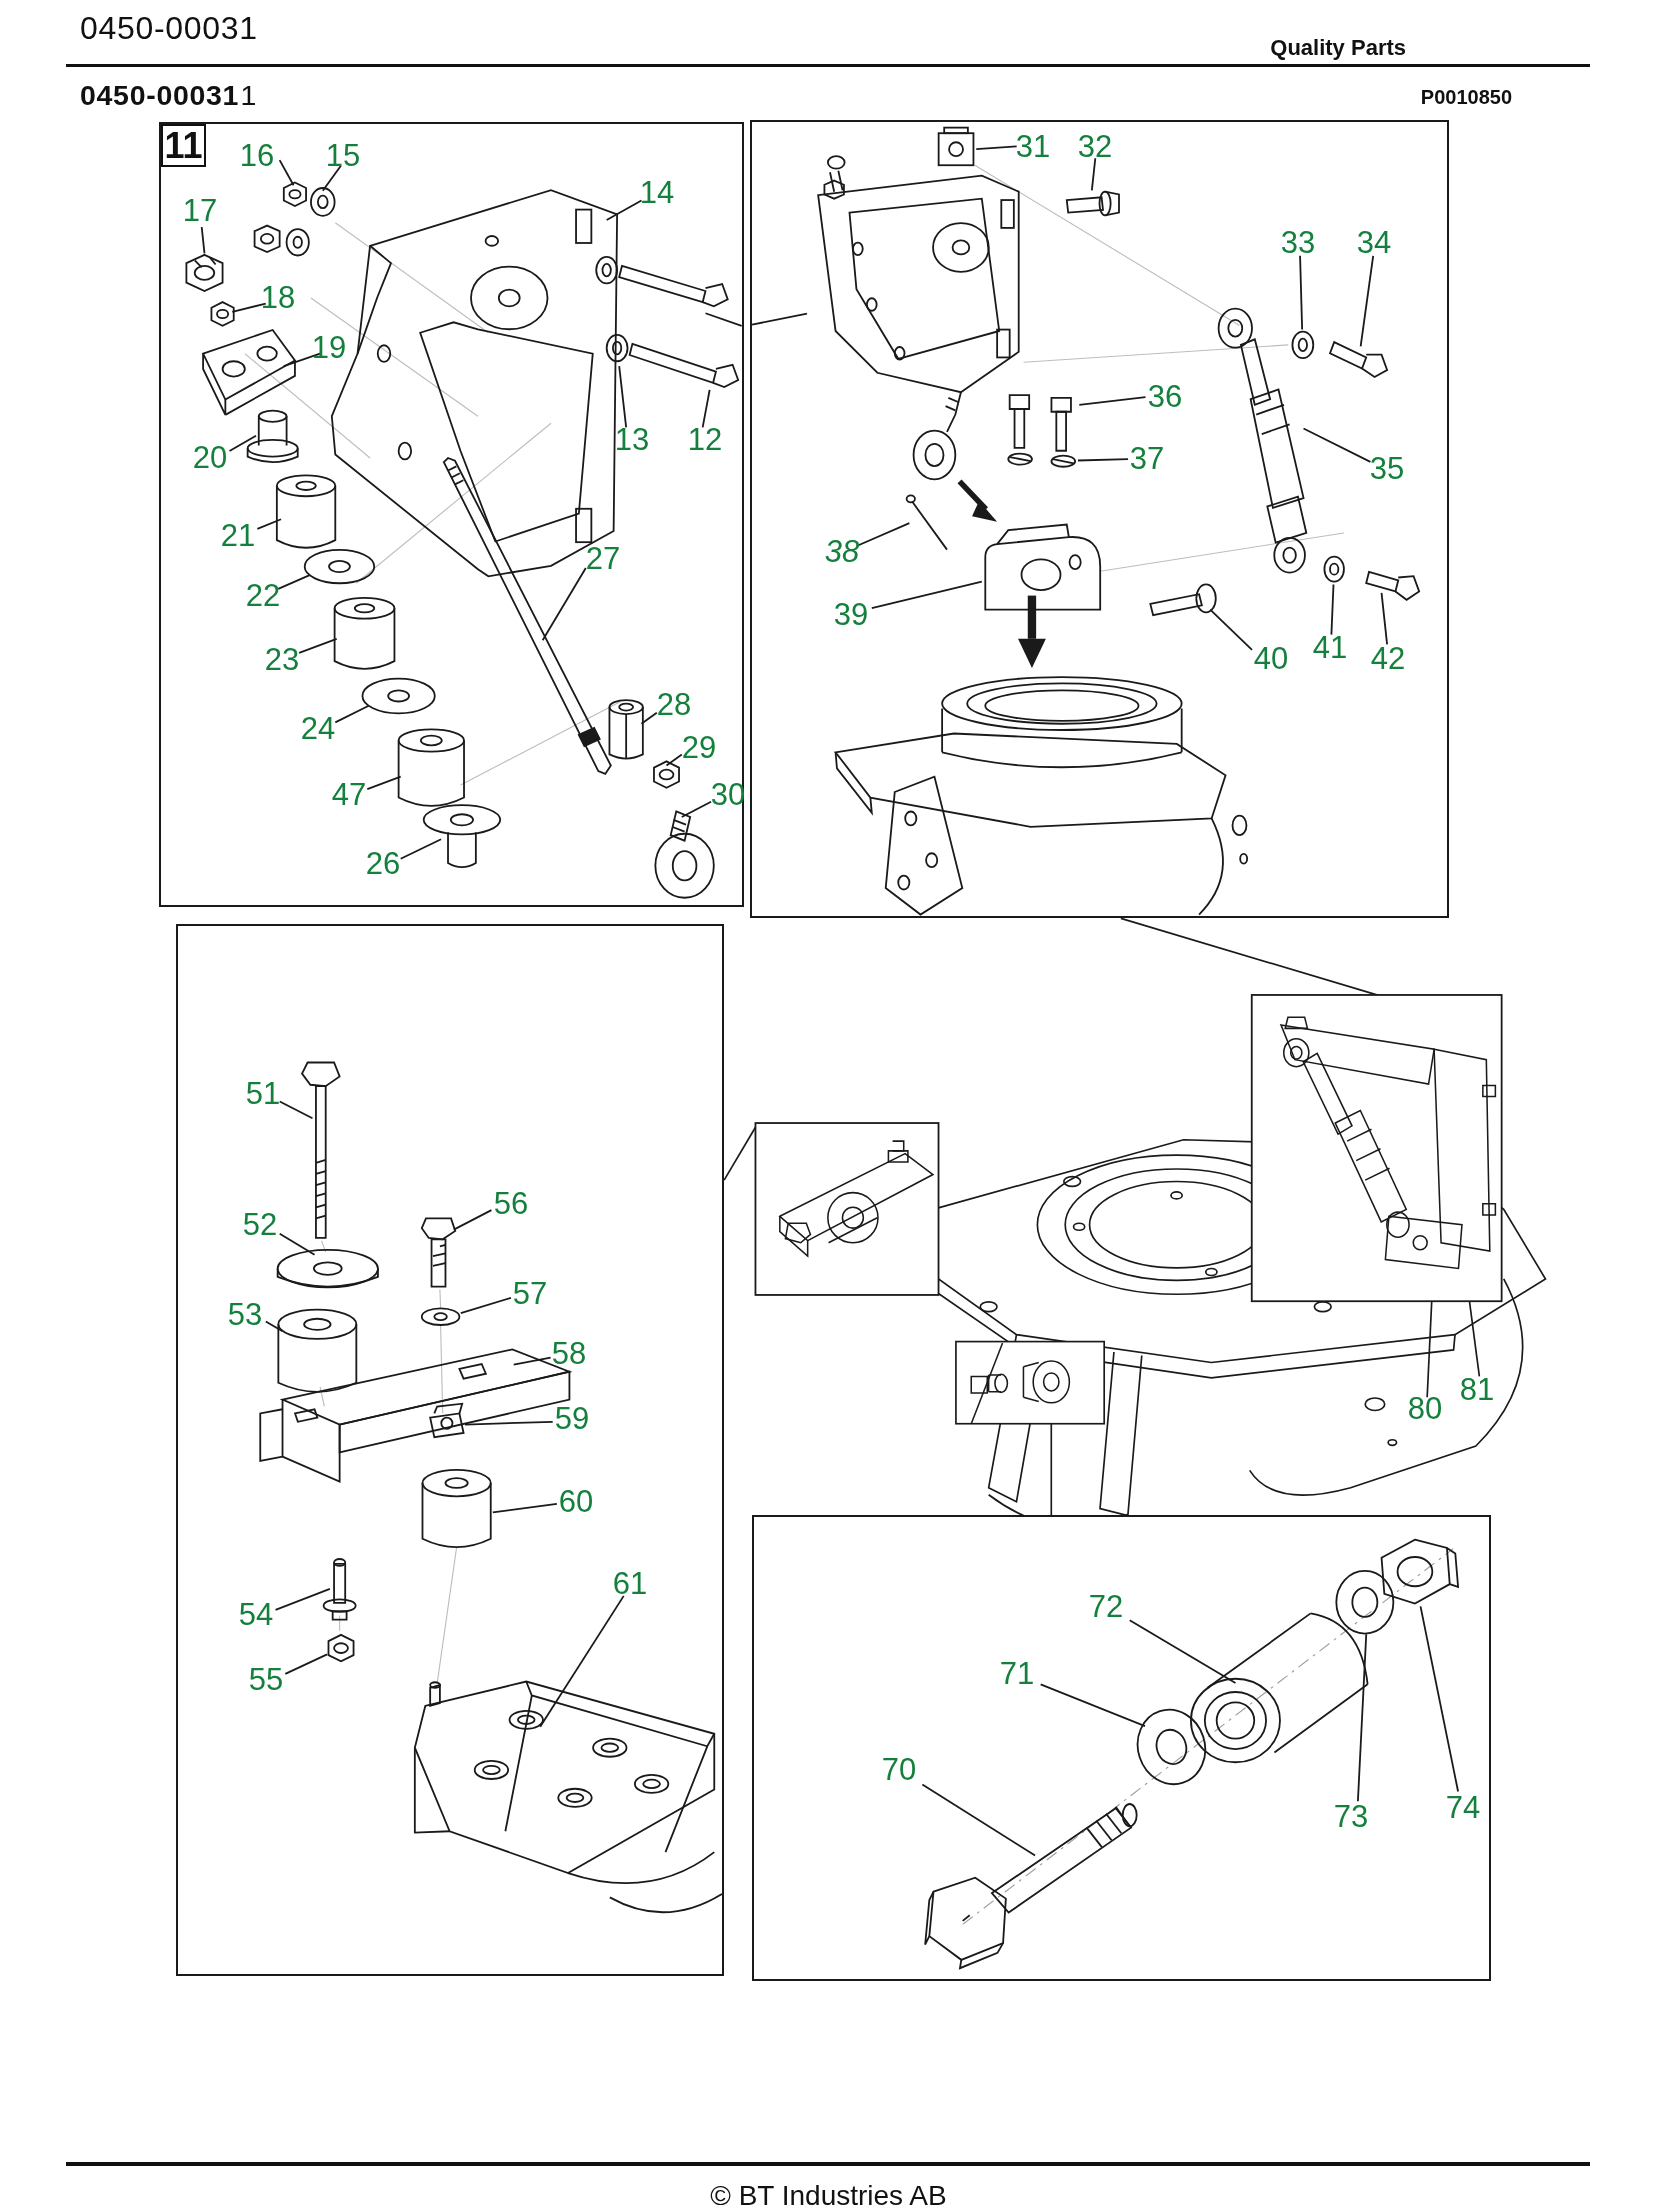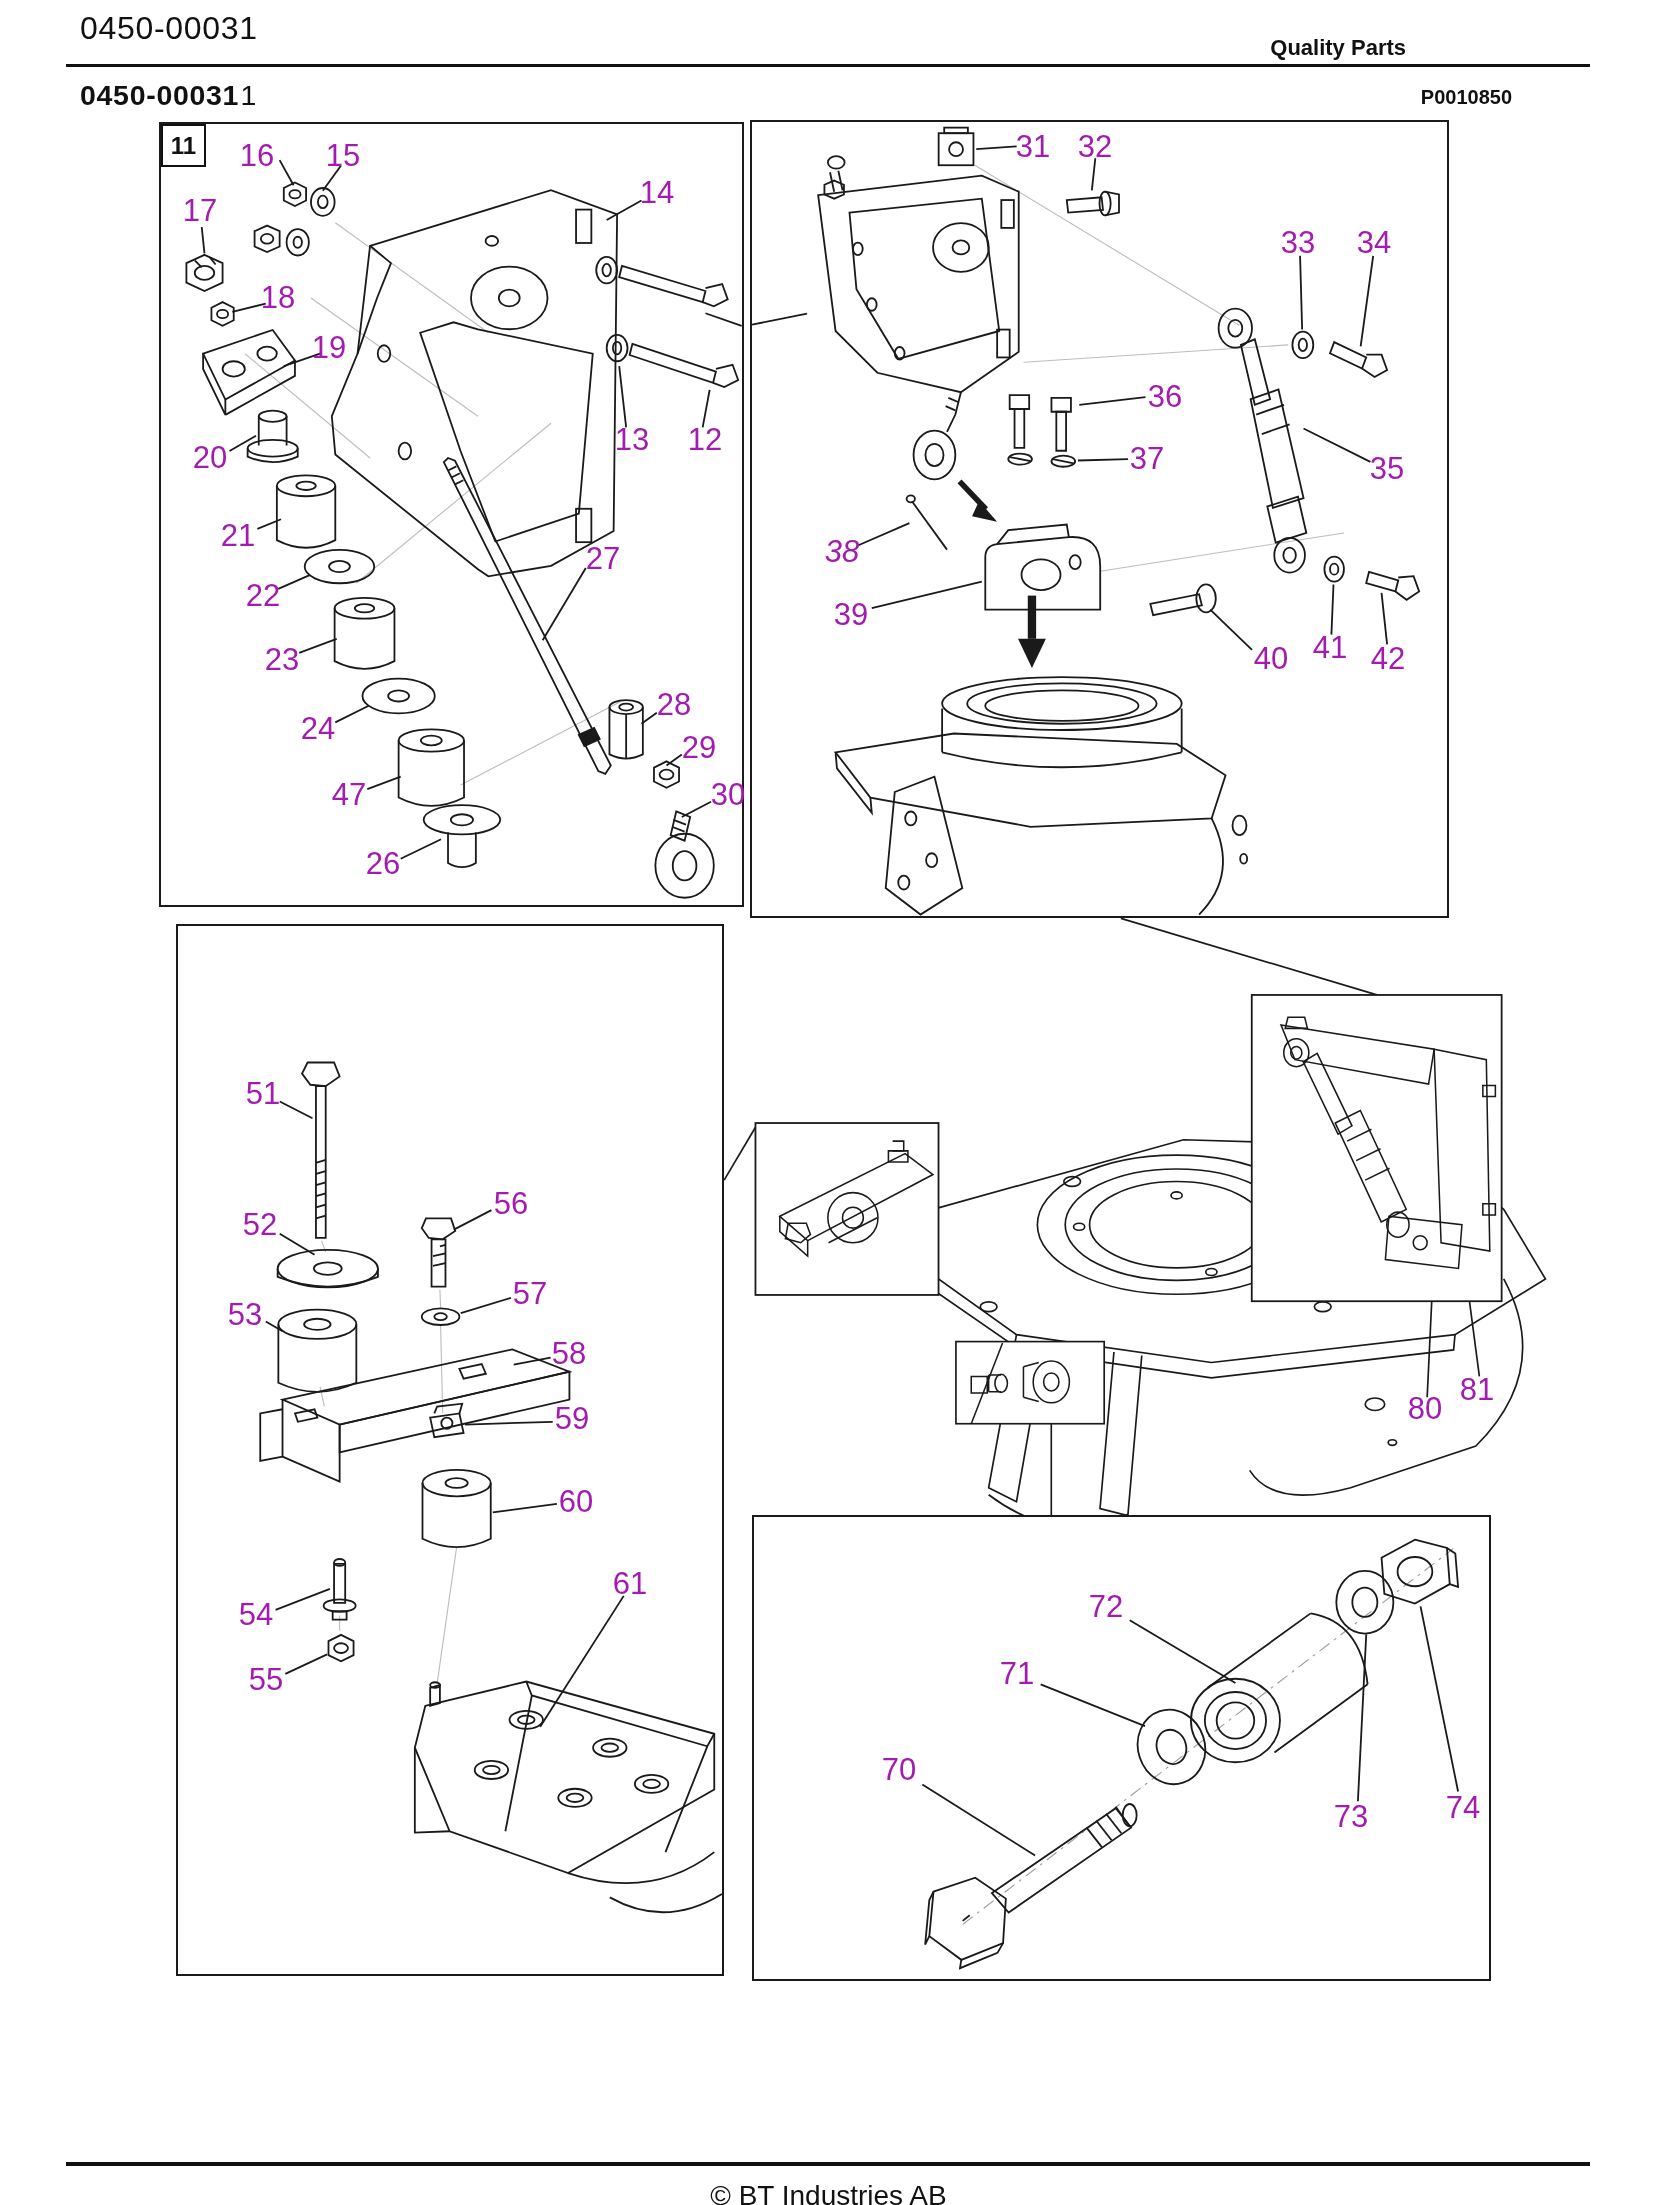--- a/index.html
+++ b/index.html
@@ -25,7 +25,7 @@
   .part-label{position:absolute;transform:translate(-50%,-50%);font-size:31px;line-height:1;
               white-space:nowrap;color:#a21caf;}
   .view-ref{left:523px;top:14.6px;width:45px;height:43px;border:2.8px solid #111;box-sizing:border-box;
-            display:flex;align-items:center;justify-content:center;font-size:24px;font-weight:bold;}
+            display:flex;align-items:center;justify-content:center;font-size:36px;font-weight:bold;}
   
   .rule-bottom{left:66px;top:2162px;width:1524px;height:4.2px;background:#111;}
   .footer-text{left:0;top:2180px;width:1657px;text-align:center;font-size:28px;}

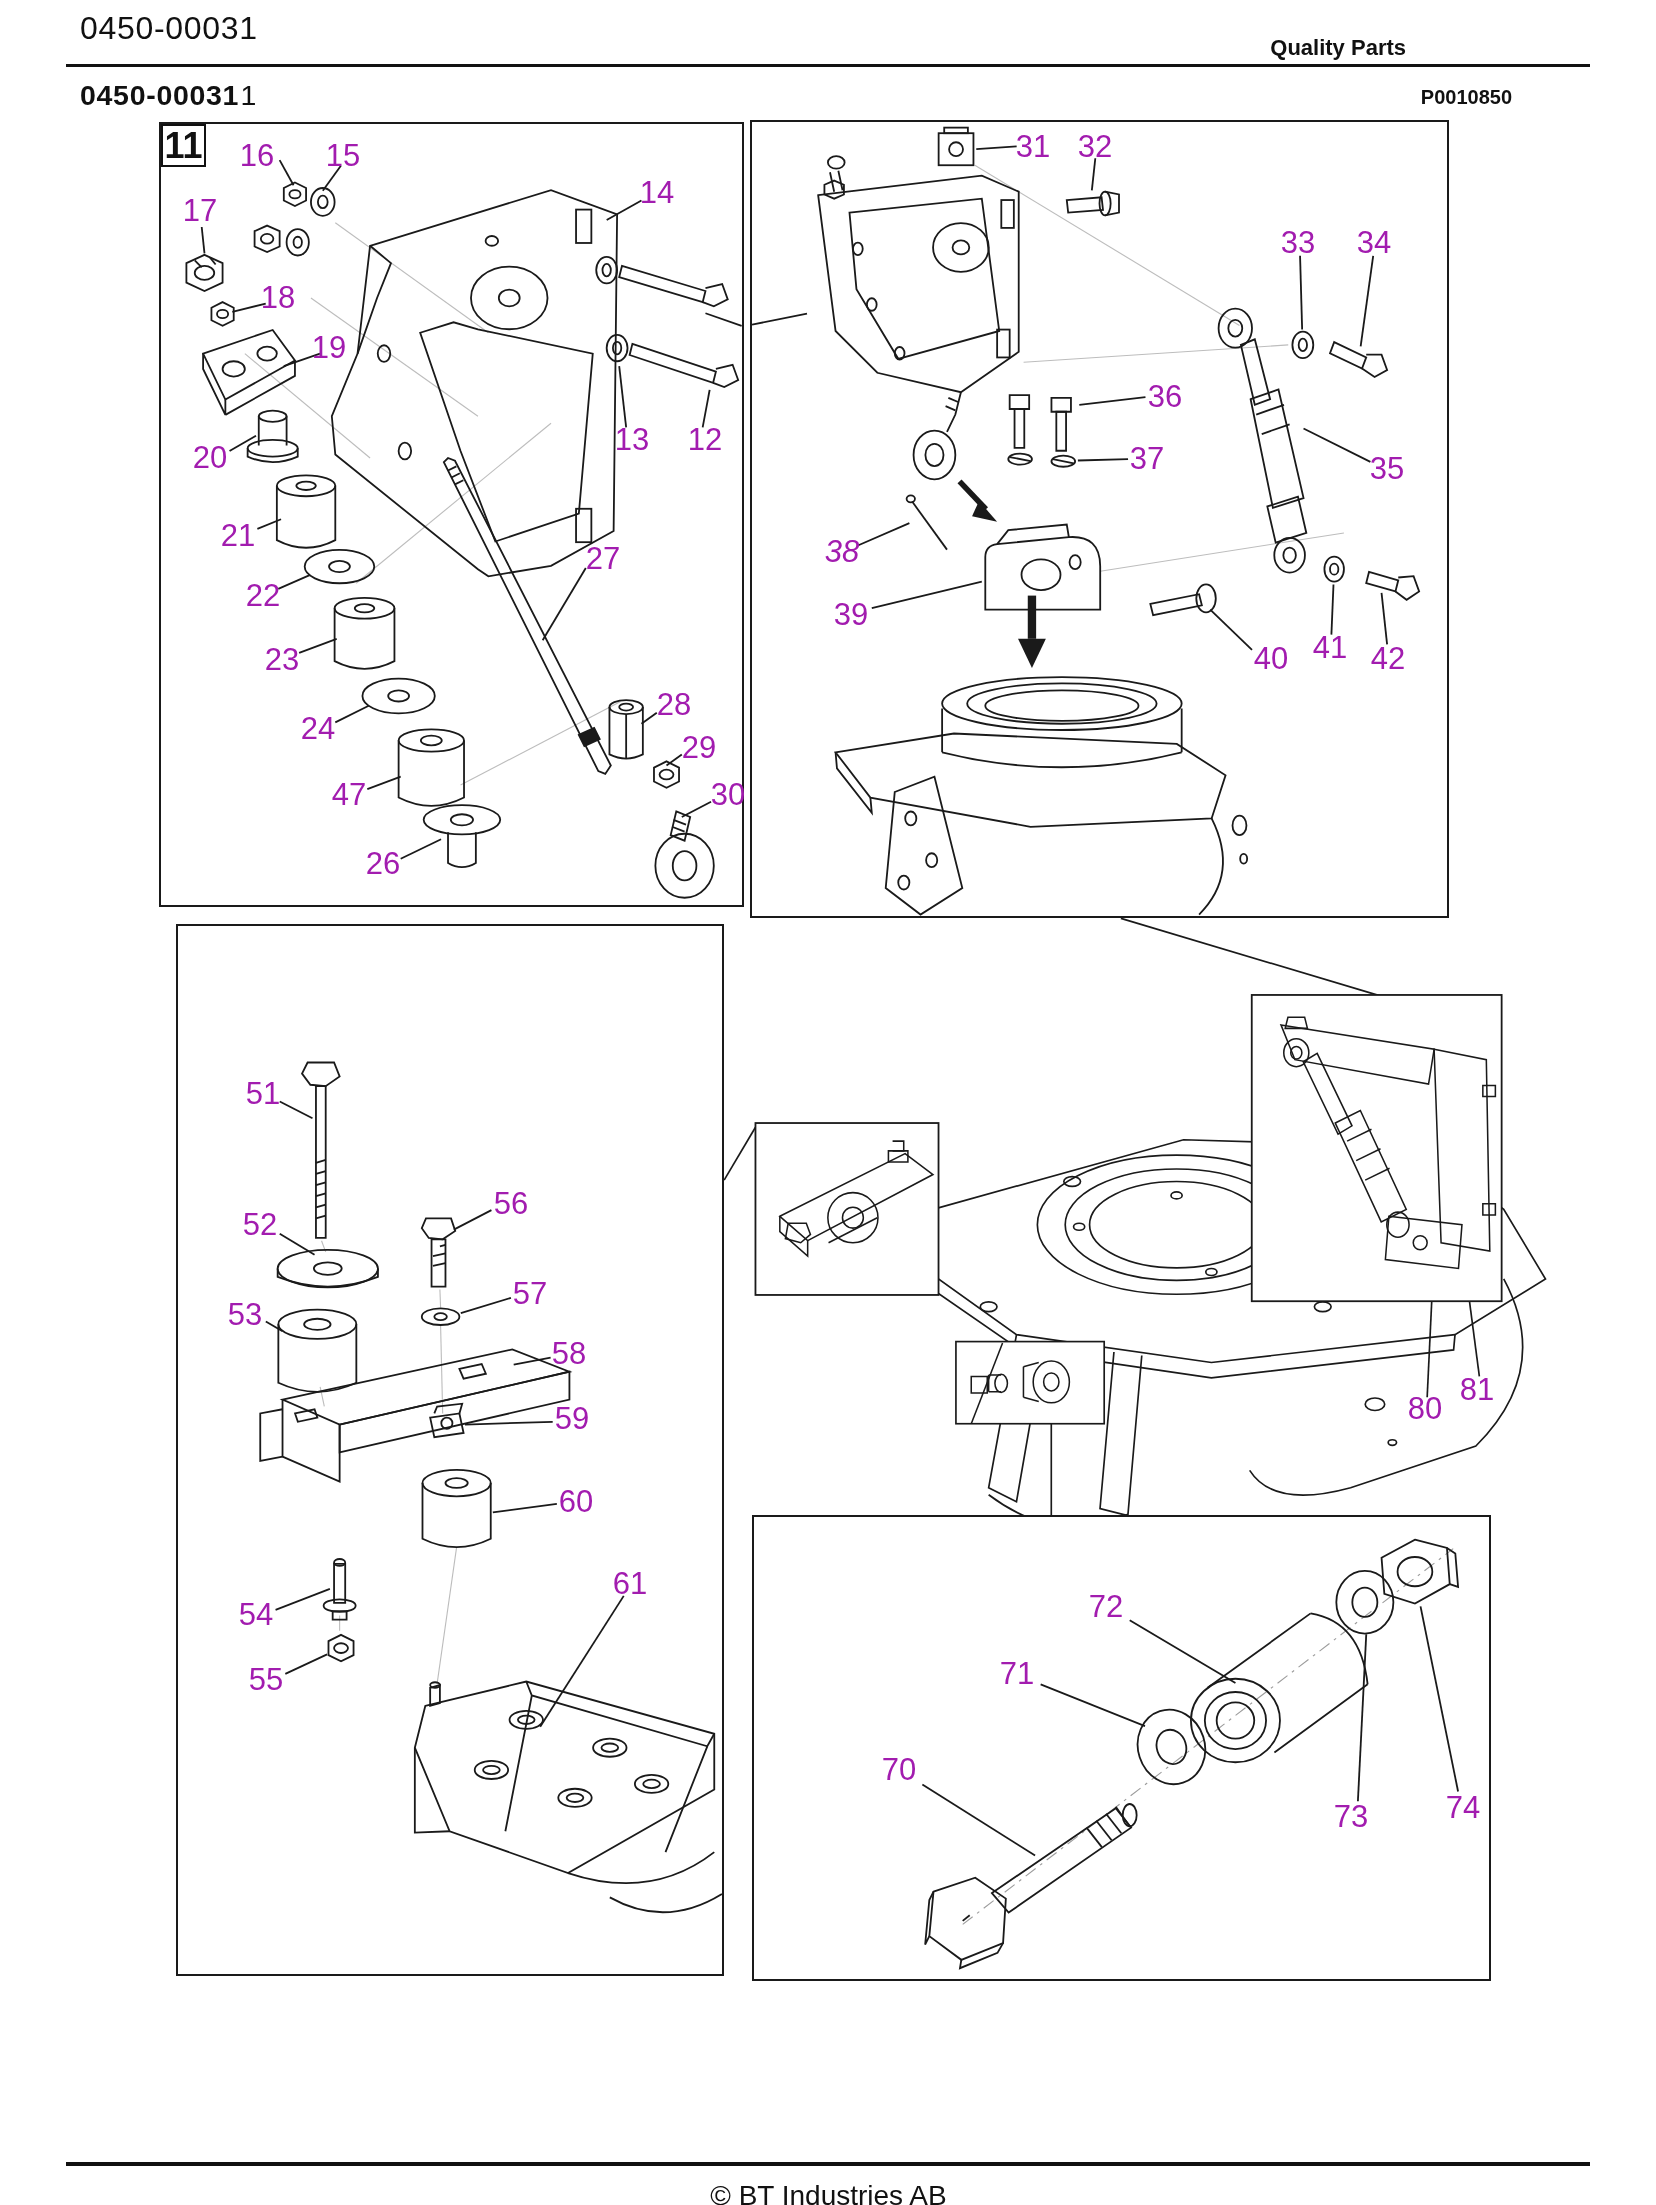--- a/index.html
+++ b/index.html
@@ -23,7 +23,7 @@
   .panel svg,.assembly svg{position:absolute;left:0;top:0;}
   
   .part-label{position:absolute;transform:translate(-50%,-50%);font-size:31px;line-height:1;
-              white-space:nowrap;color:#a21caf;}
+              white-space:nowrap;color:#15803d;}
   .view-ref{left:523px;top:14.6px;width:45px;height:43px;border:2.8px solid #111;box-sizing:border-box;
             display:flex;align-items:center;justify-content:center;font-size:36px;font-weight:bold;}
   

